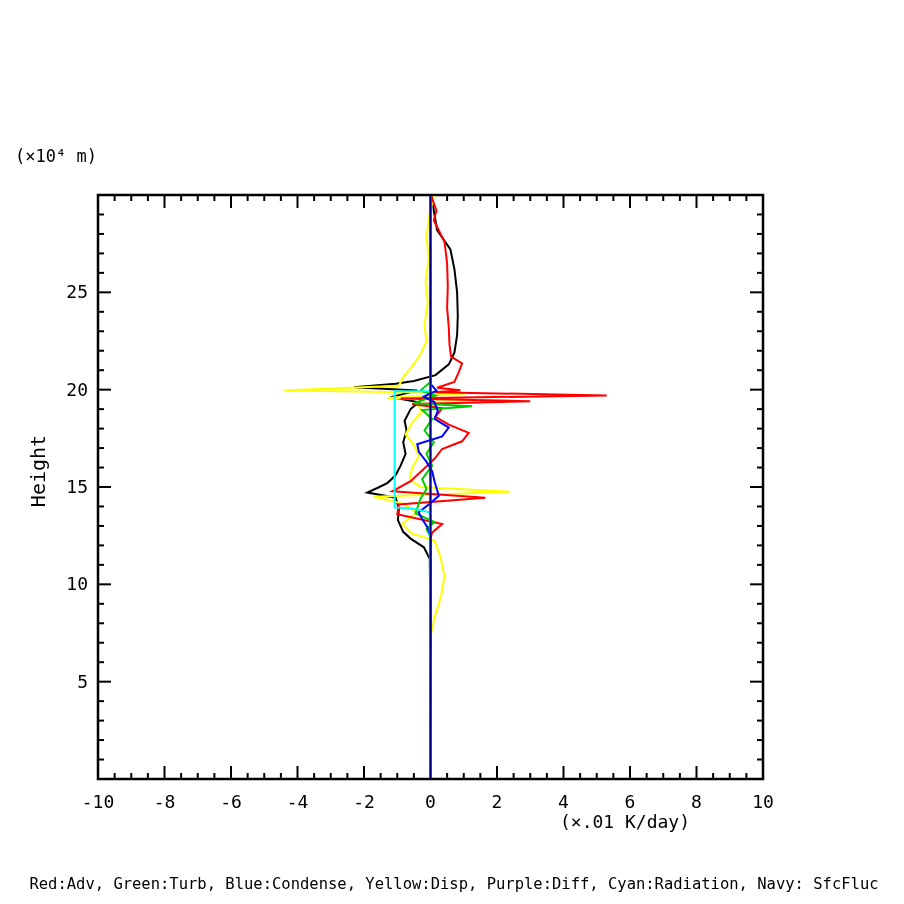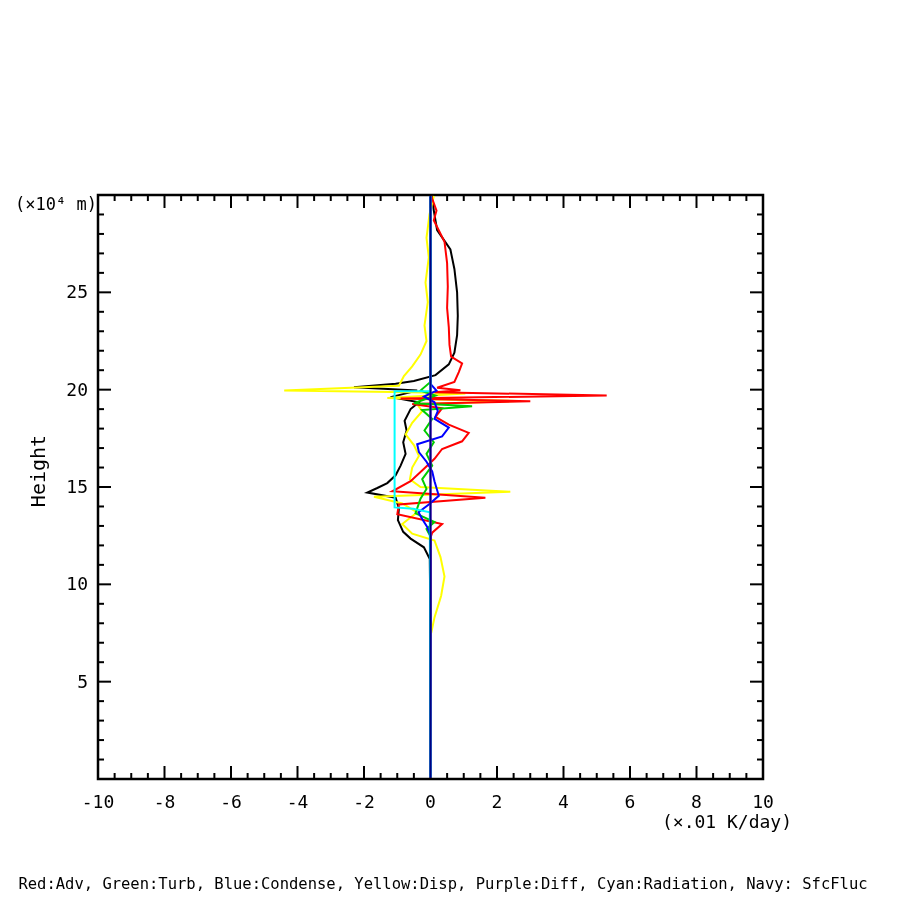--- a/index.html
+++ b/index.html
@@ -9,7 +9,7 @@
   #plot-svg text{font-family:"DejaVu Sans Mono", monospace;font-size:18px;fill:#000;}
   .lbl{position:absolute;white-space:pre;}
   #chart-title{left:98px;top:123px;width:665px;text-align:center;font-size:27px;letter-spacing:1px;}
-  #y-unit-label{left:15px;top:146px;font-size:17px;margin-top:48px;}
+  #y-unit-label{left:15px;top:146px;font-size:17px;}
   #y-axis-label{left:-18px;top:459px;width:112px;text-align:center;font-size:20px;
                 transform:rotate(-90deg);}
   #x-axis-label{left:560px;top:811px;width:232px;text-align:right;font-size:18px;}

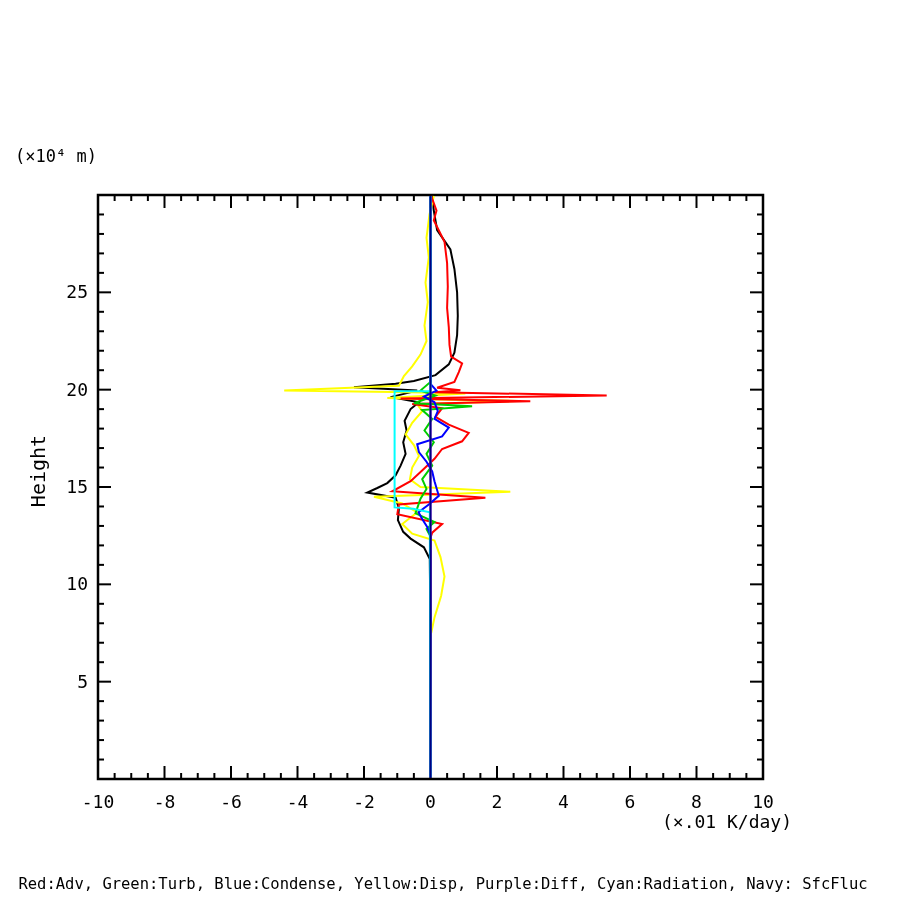--- a/index.html
+++ b/index.html
@@ -12,7 +12,7 @@
   #y-unit-label{left:15px;top:146px;font-size:17px;}
   #y-axis-label{left:-18px;top:459px;width:112px;text-align:center;font-size:20px;
                 transform:rotate(-90deg);}
-  #x-axis-label{left:560px;top:811px;width:232px;text-align:right;font-size:18px;}
+  #x-axis-label{left:560px;top:811px;width:232px;text-align:left;font-size:18px;}
   #legend-note{left:5px;top:875px;width:876px;text-align:center;font-size:15.5px;}
 </style>
 </head>

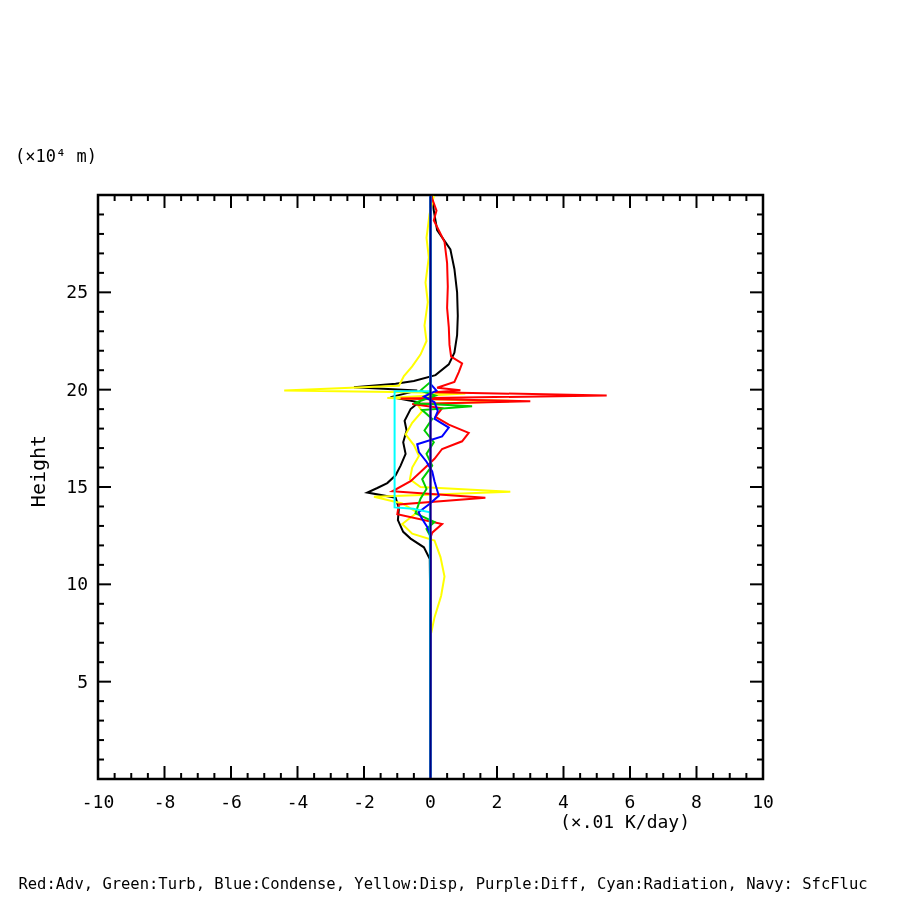--- a/index.html
+++ b/index.html
@@ -13,7 +13,7 @@
   #y-axis-label{left:-18px;top:459px;width:112px;text-align:center;font-size:20px;
                 transform:rotate(-90deg);}
   #x-axis-label{left:560px;top:811px;width:232px;text-align:left;font-size:18px;}
-  #legend-note{left:5px;top:875px;width:876px;text-align:center;font-size:15.5px;}
+  #legend-note{left:16px;top:875px;width:876px;text-align:center;font-size:15.5px;}
 </style>
 </head>
 <body>

